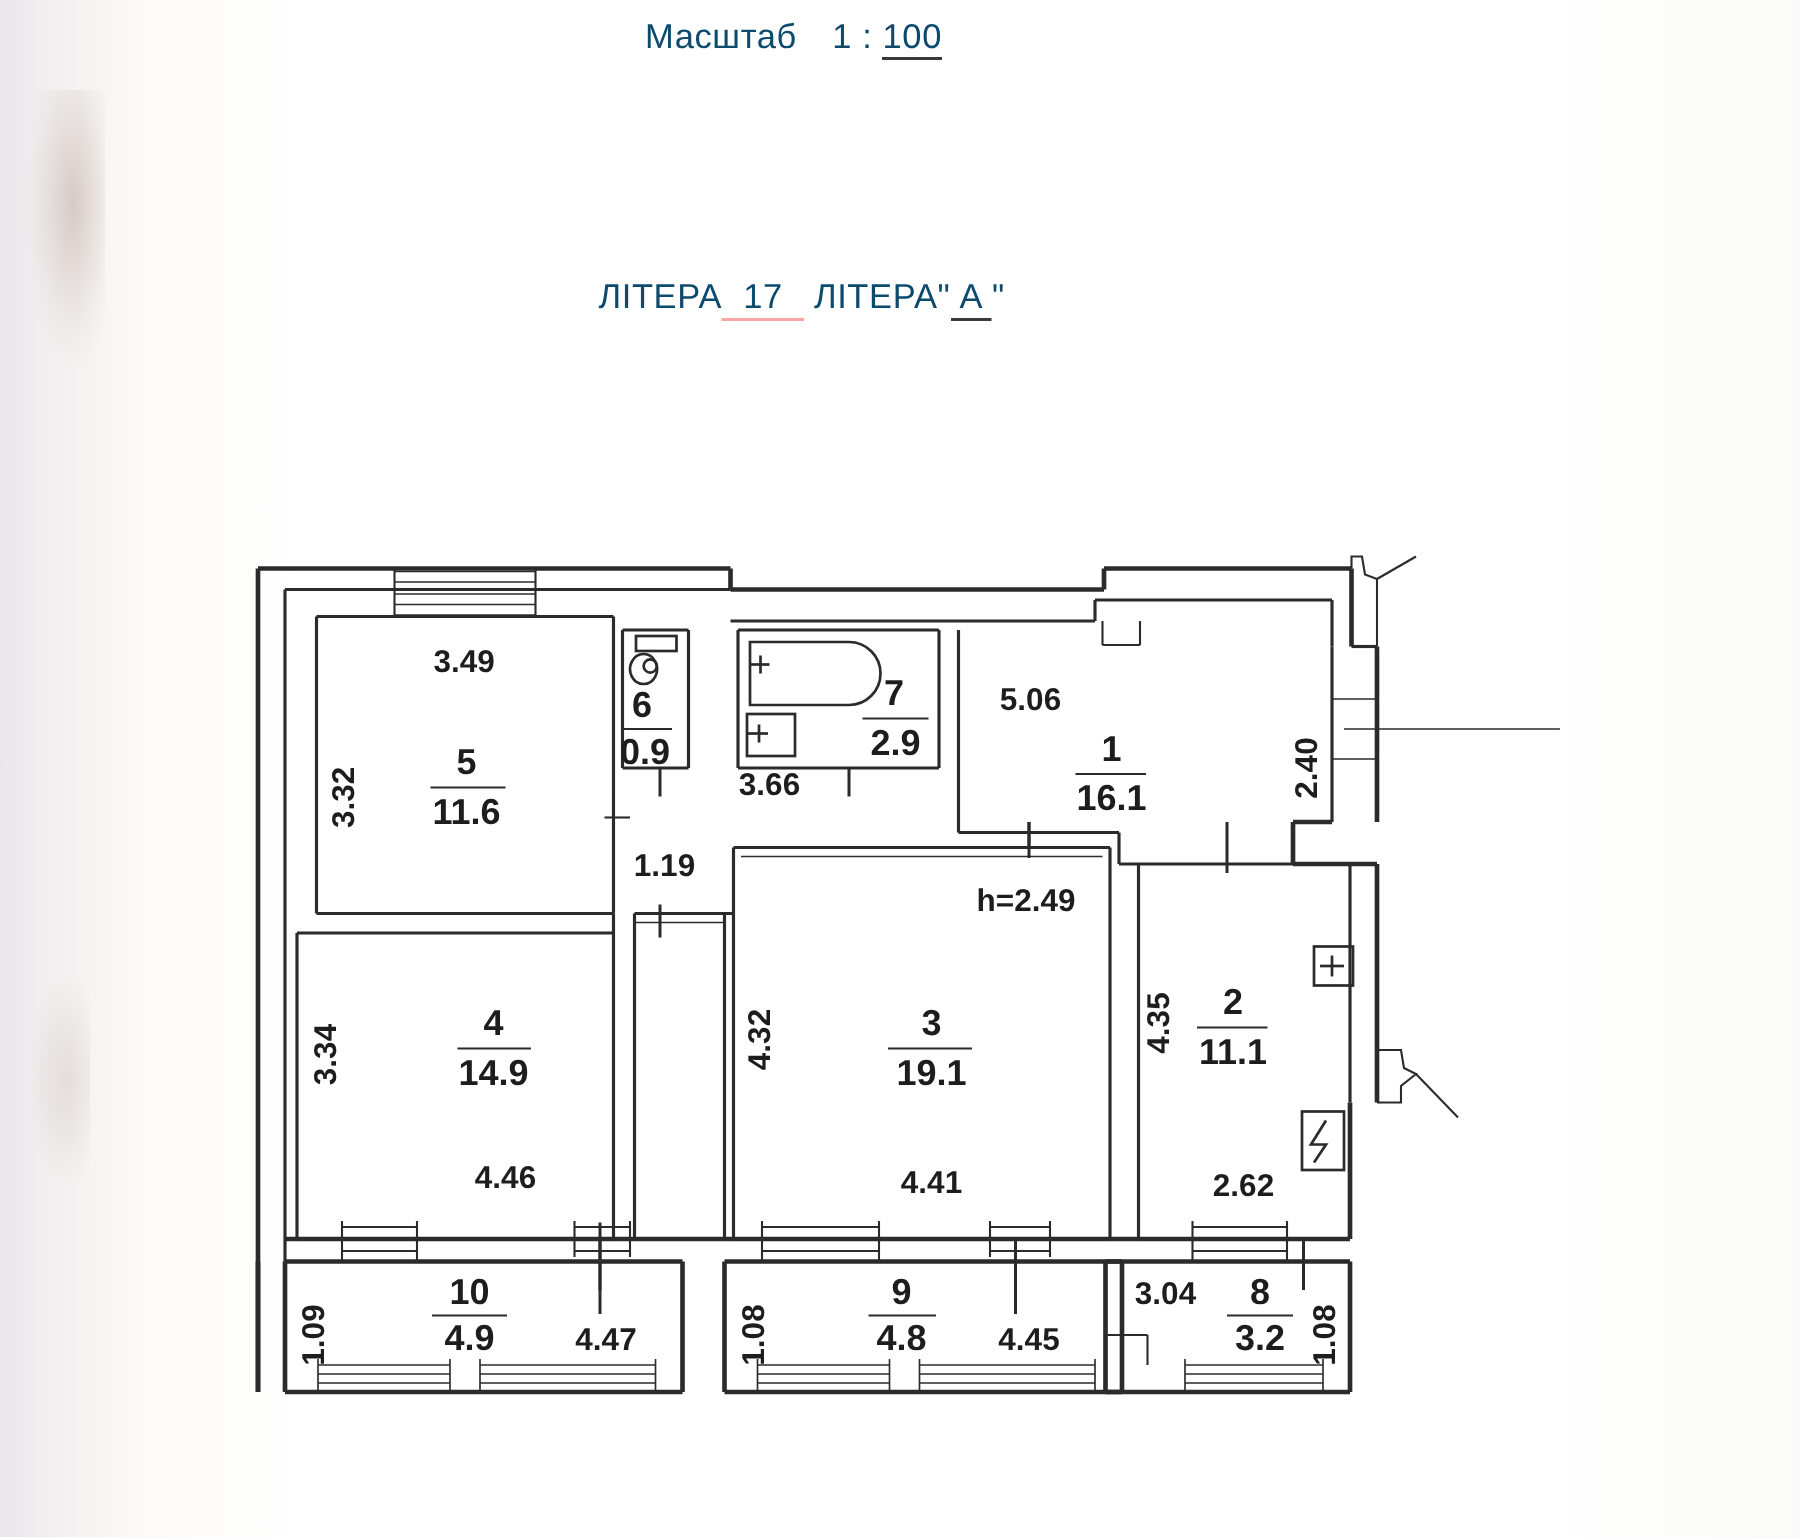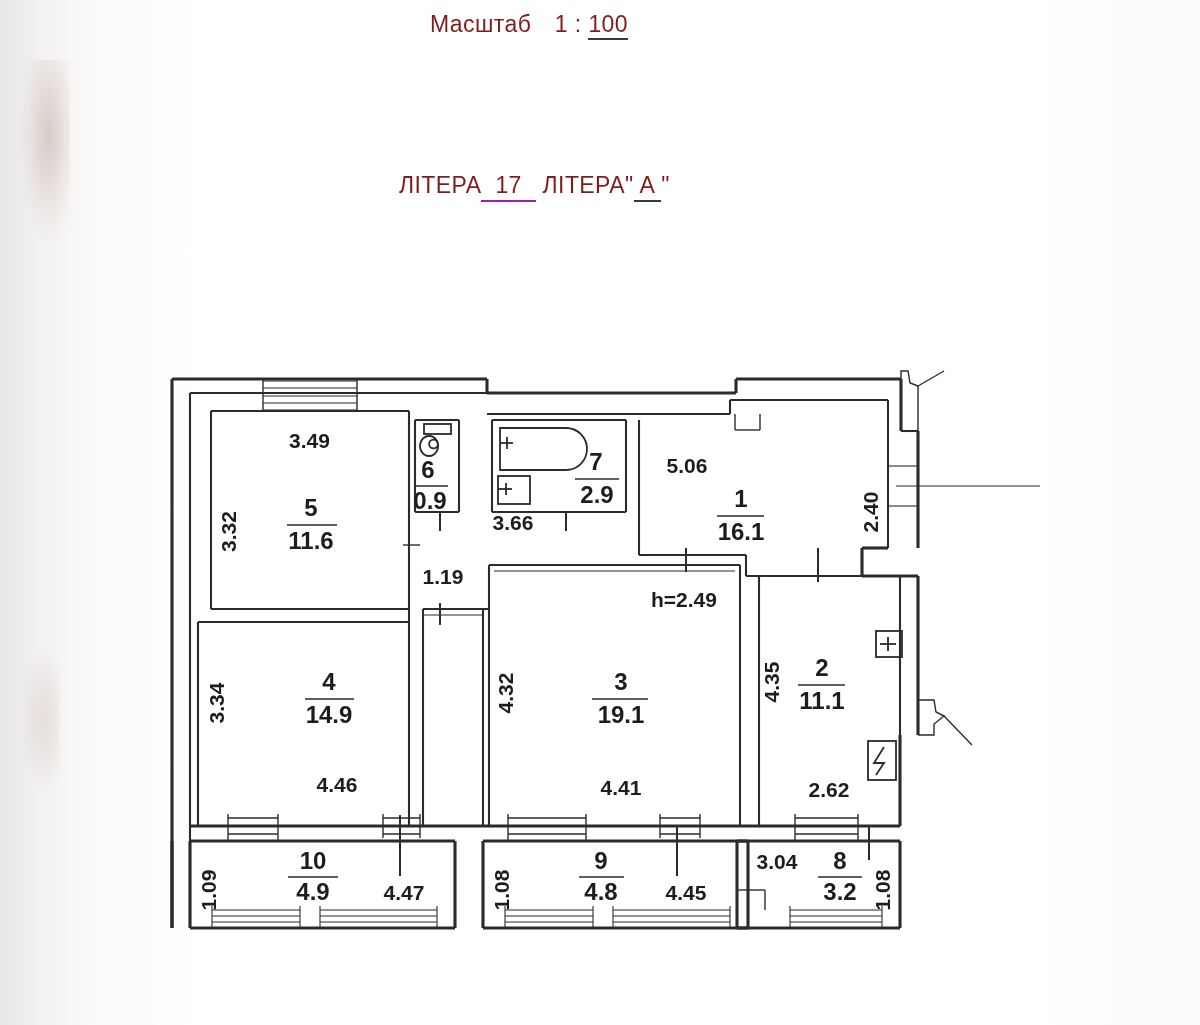--- a/index.html
+++ b/index.html
@@ -40,7 +40,7 @@
   }
   .hdr {
     position: absolute;
-    color: #7f1d1d;
+    color: #0c4a6e;
     white-space: nowrap;
     font-family: "Liberation Sans", sans-serif;
     text-align: right;

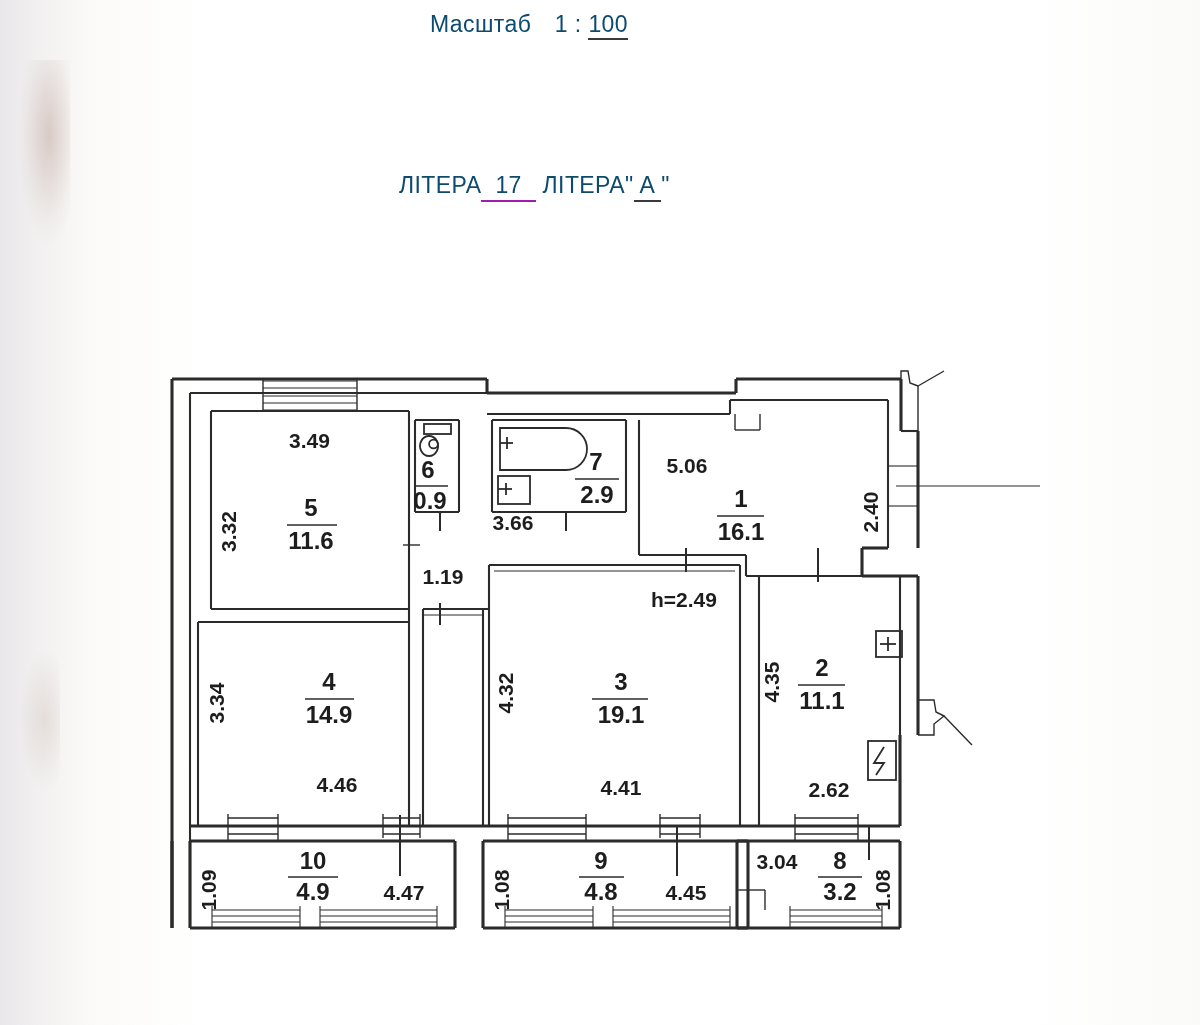--- a/index.html
+++ b/index.html
@@ -63,8 +63,9 @@
   }
   #floor-line .blankwide {
     display: inline-block;
-    border-bottom: 2px solid #a21caf;
+    border-bottom: 2px solid #fca5a5;
     padding: 0 14px 1px 14px;
+    margin-top: 12px;
   }
   svg#plan {
     position: absolute;

